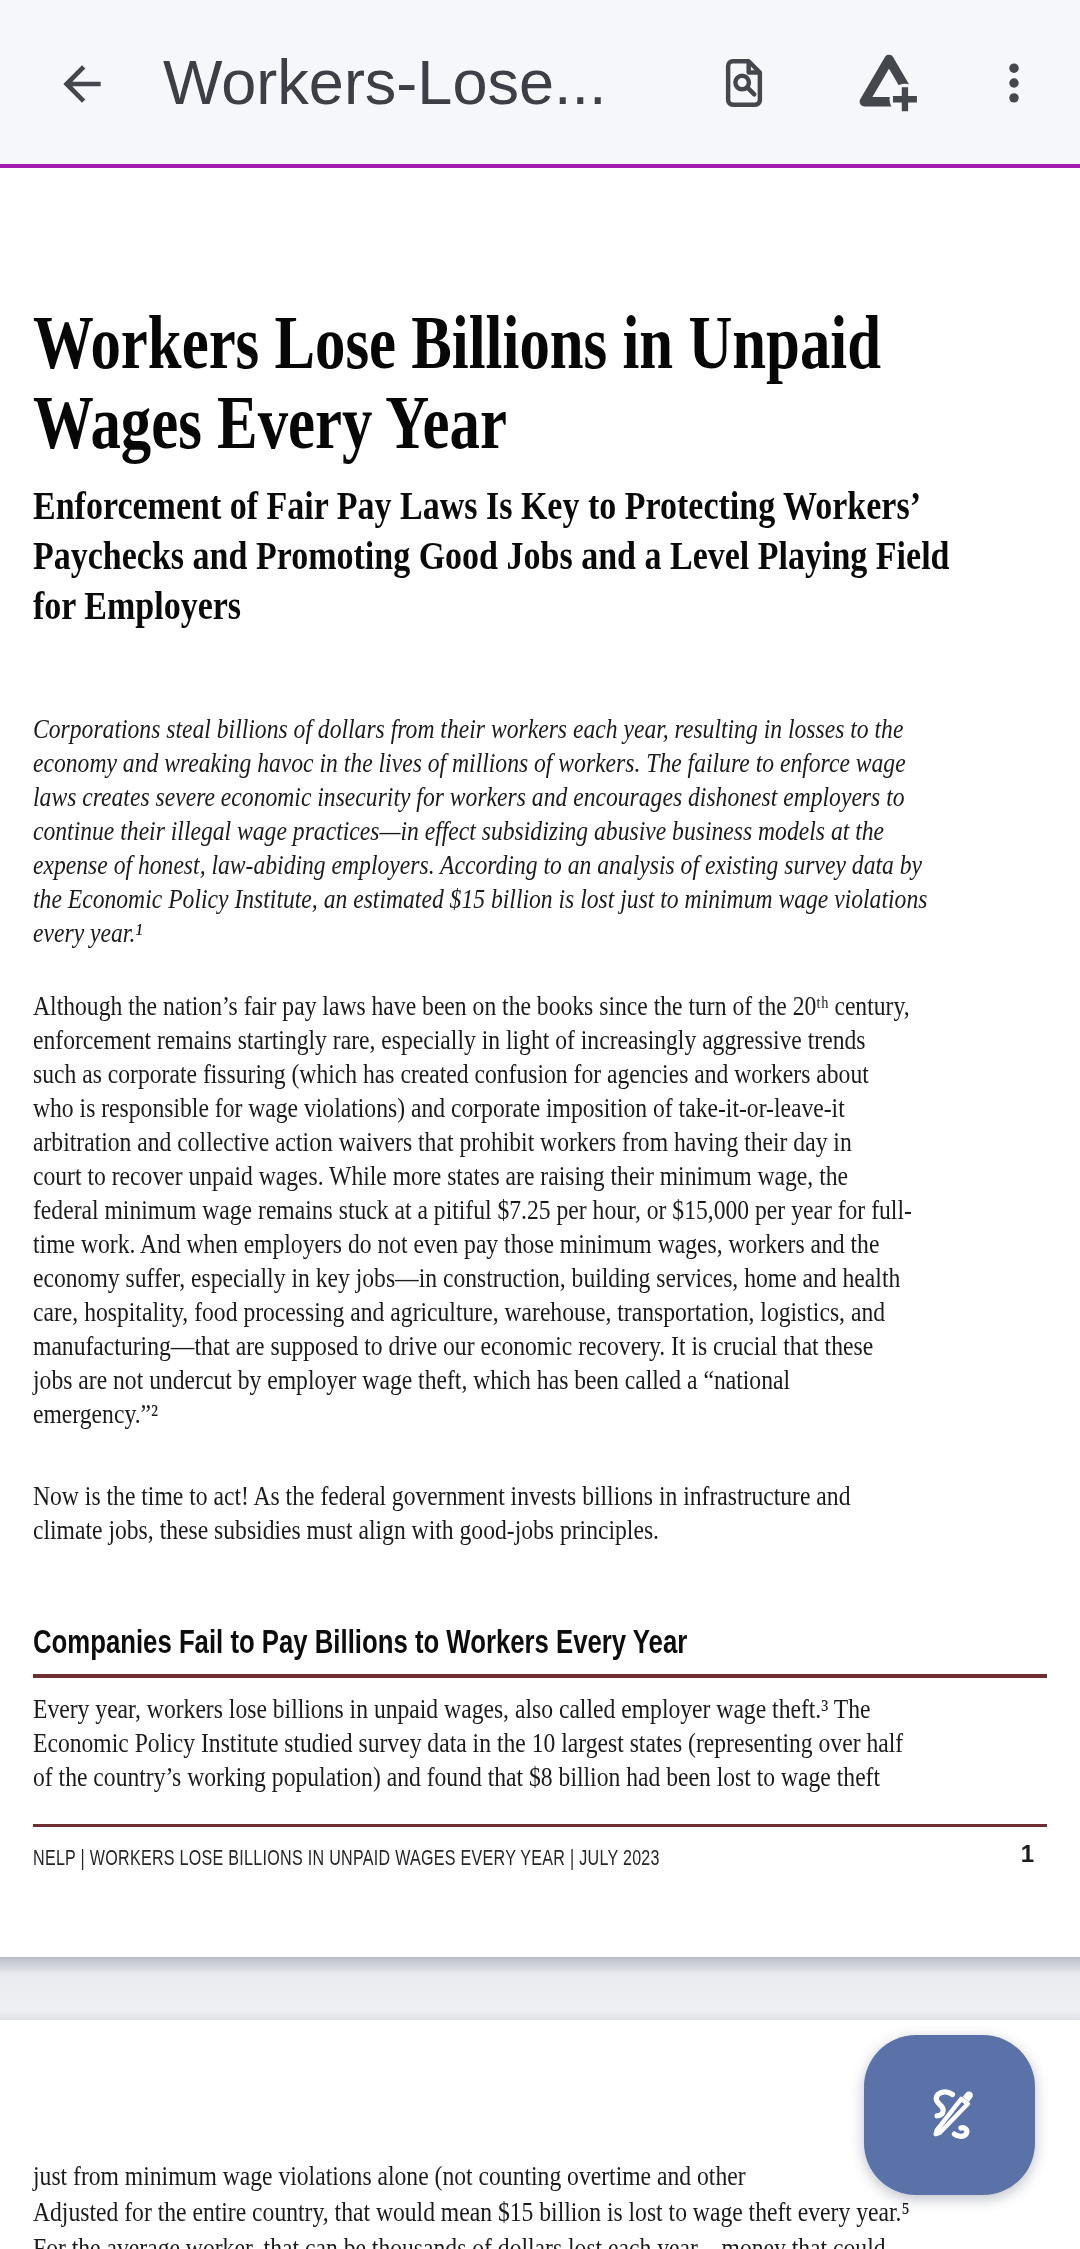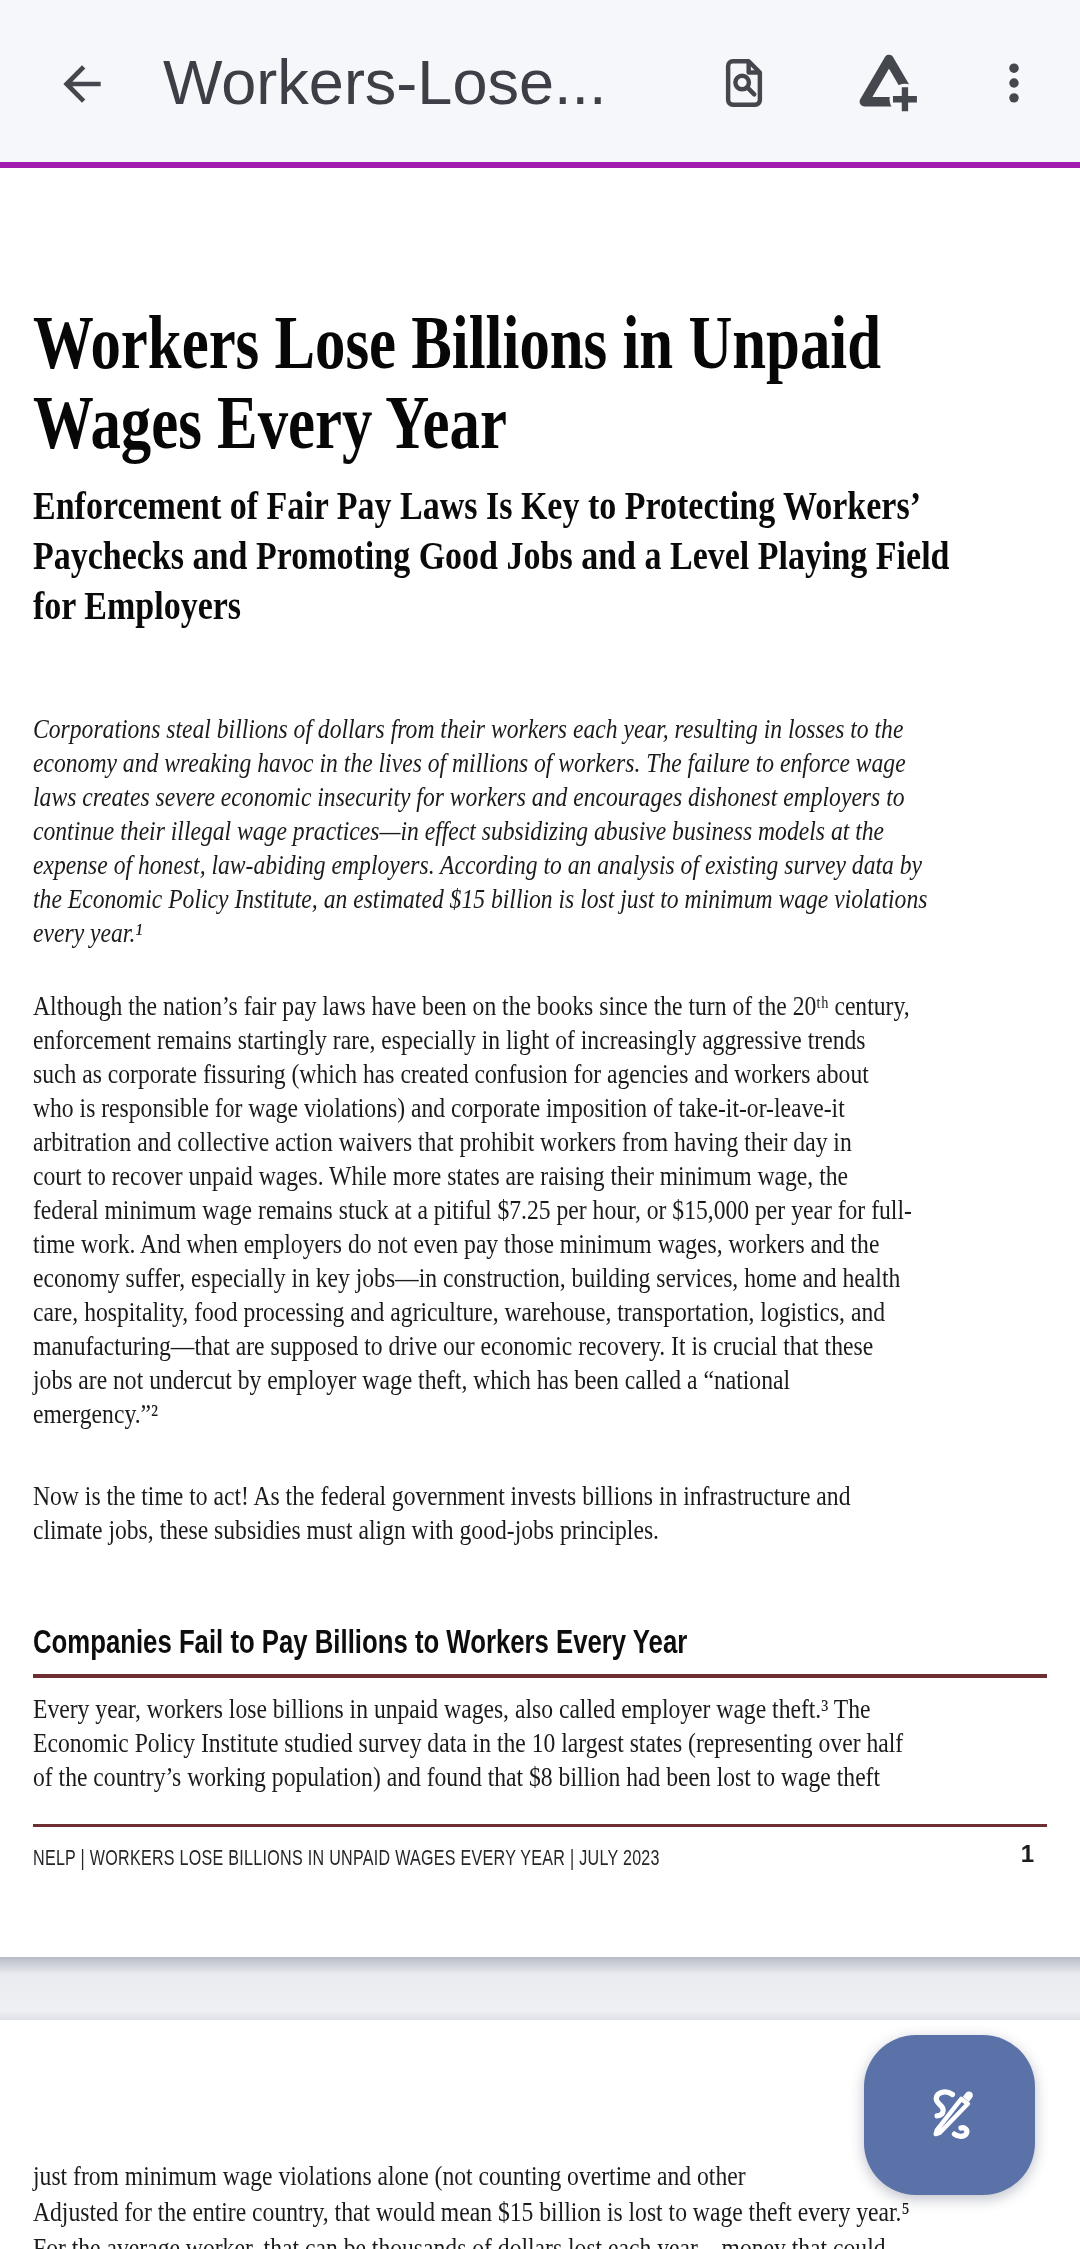--- a/index.html
+++ b/index.html
@@ -13,7 +13,7 @@
   
   .toolbar{
     position:absolute;left:0;top:0;width:1080px;height:168px;
-    background:#f6f7fa;border-bottom:6px solid #a21caf;box-sizing:border-box;
+    background:#f6f7fa;border-bottom:4px solid #a21caf;box-sizing:border-box;
   }
   .icon-btn{position:absolute;background:none;border:none;padding:0;margin:0;cursor:pointer;}
   .back-btn{left:54px;top:56px;width:56px;height:56px;}

